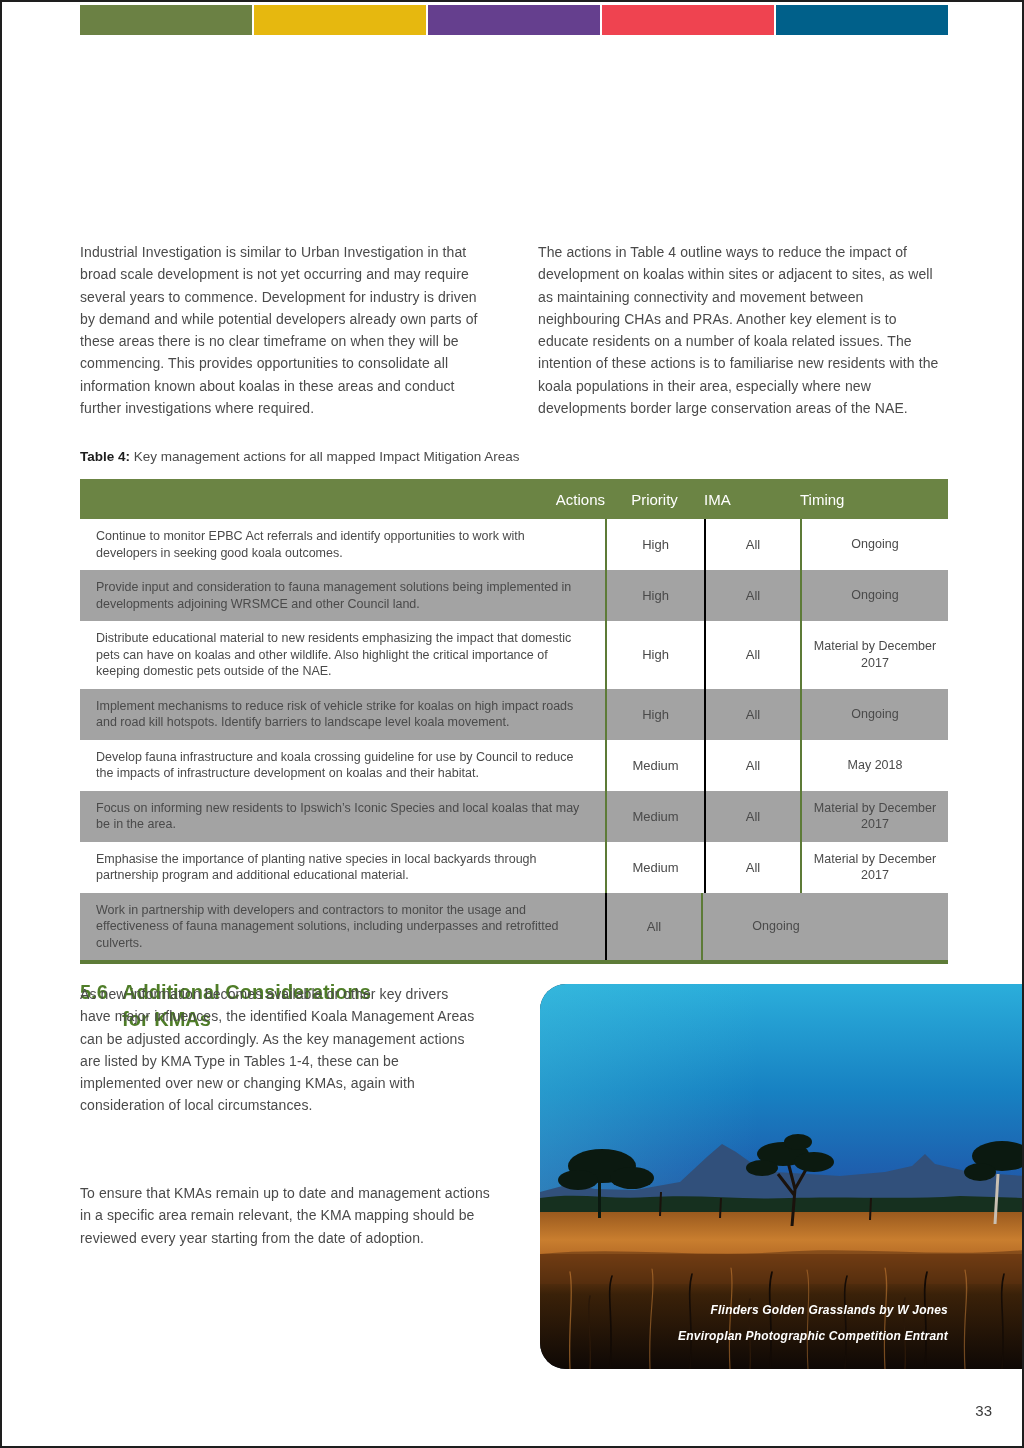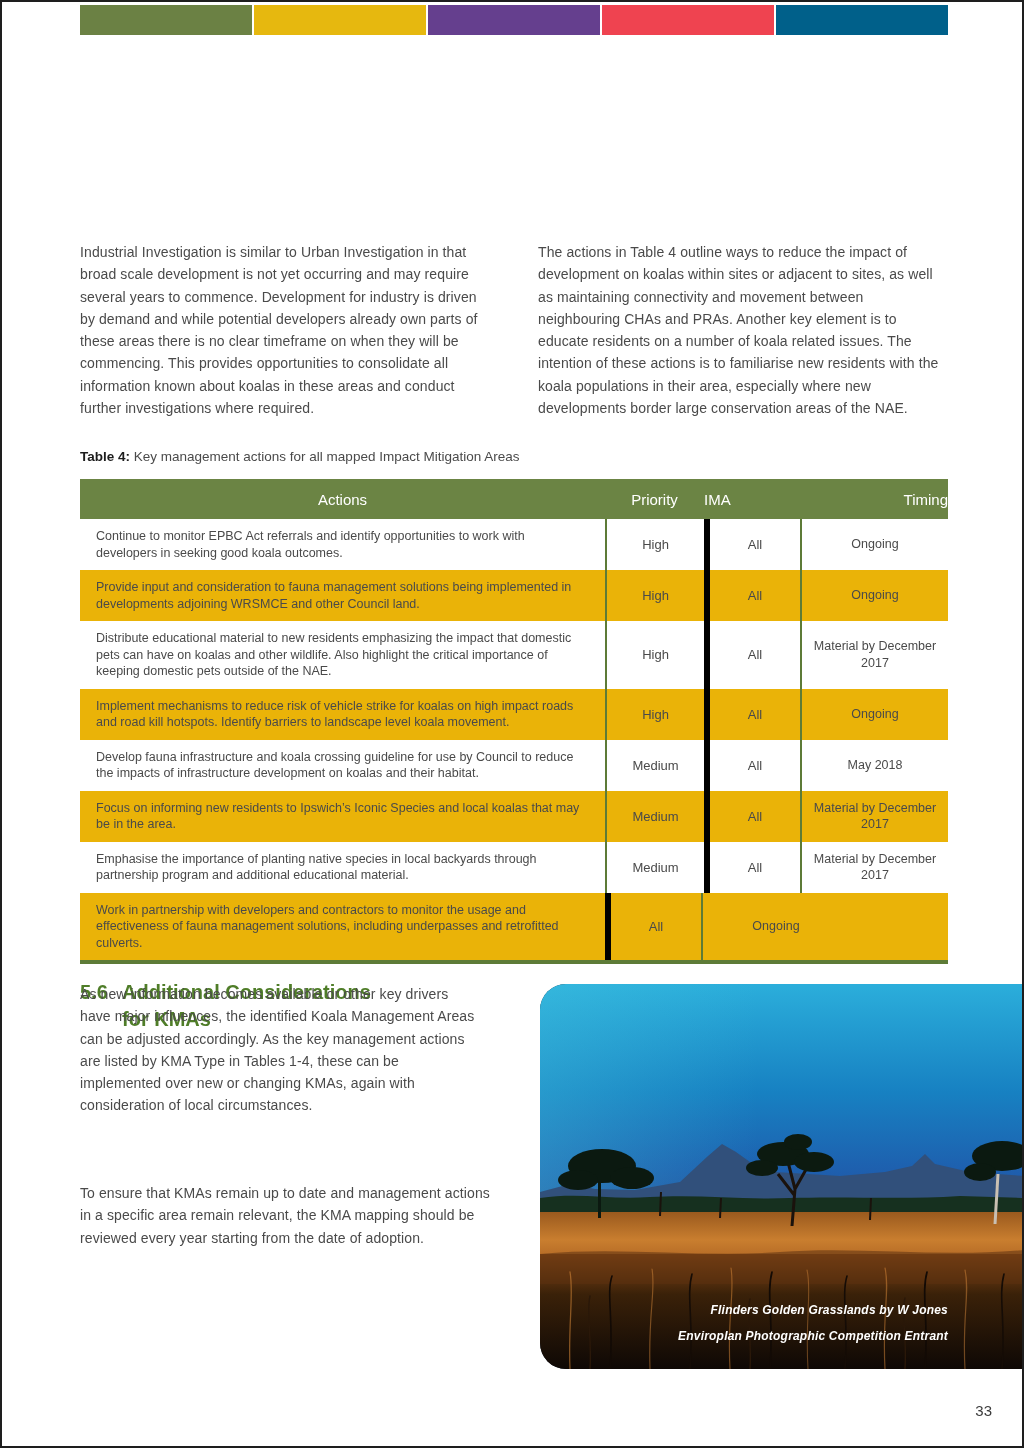--- a/index.html
+++ b/index.html
@@ -25,7 +25,7 @@
   .itable{position:absolute;left:78px;top:477px;width:868px;border-bottom:4px solid #5d7b37;box-sizing:border-box;}
   .thead{display:flex;background:#6b8444;color:#ffffff;height:40px;align-items:center;font-size:15px;}
   .thead .hc{box-sizing:border-box;}
-  .hc-actions{width:525px;text-align:center;}
+  .hc-actions{width:525px;text-align:right;}
   .hc-mid{width:99px;text-align:center;}
   .hc-ima{width:96px;text-align:left;}
   .hc-timing{width:148px;text-align:right;}

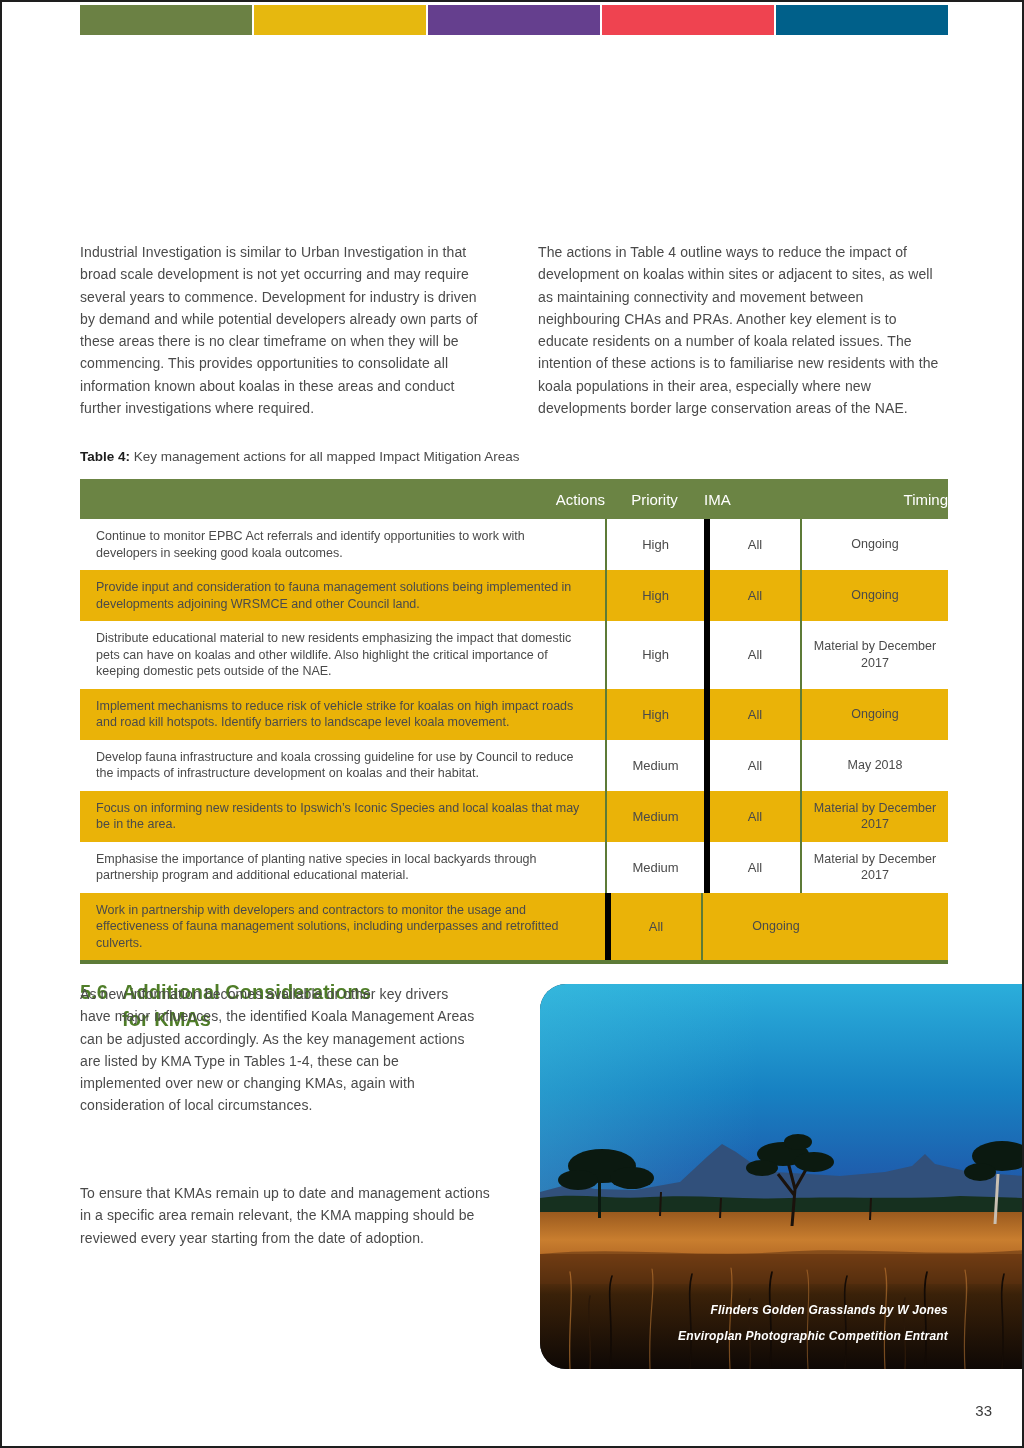--- a/index.html
+++ b/index.html
@@ -28,7 +28,7 @@
   .hc-actions{width:525px;text-align:right;}
   .hc-mid{width:99px;text-align:center;}
   .hc-ima{width:96px;text-align:left;}
-  .hc-timing{width:148px;text-align:right;}
+  .hc-timing{width:148px;text-align:left;}
   .trow{display:flex;align-items:stretch;}
   .trow.alt{background:#eab308;}
   .tc{box-sizing:border-box;}

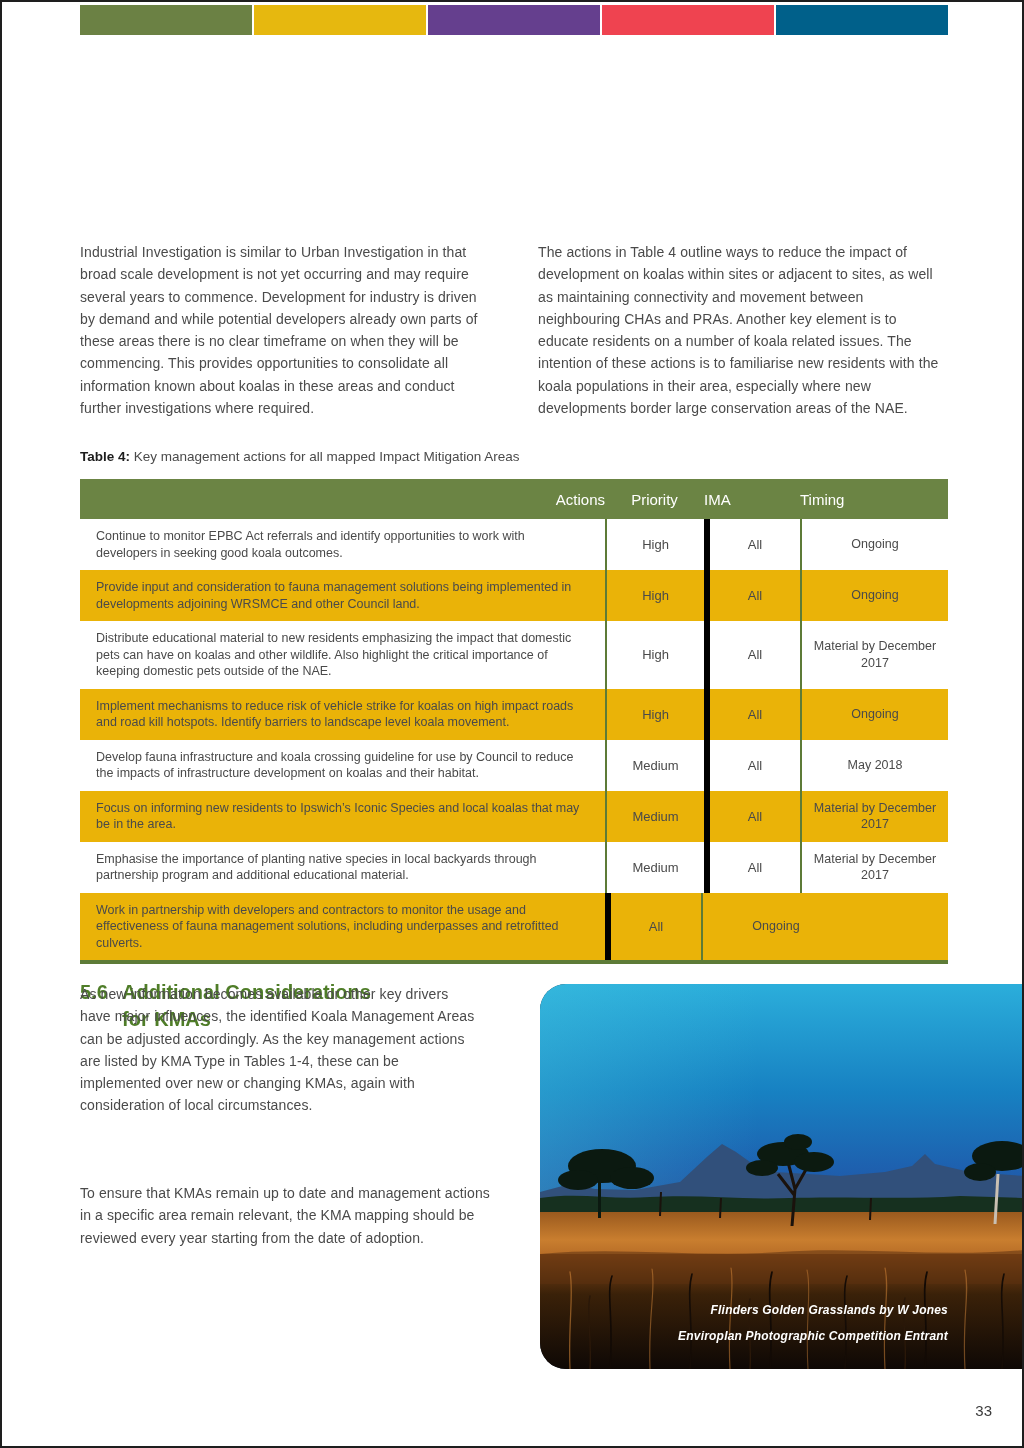--- a/index.html
+++ b/index.html
@@ -34,7 +34,7 @@
   .tc{box-sizing:border-box;}
   .tc-action{width:525px;padding:9px 24px 9px 16px;font-size:12.5px;line-height:16.5px;color:#4a4a4a;display:flex;align-items:center;}
   .tc-mid{width:99px;border-left:2px solid #5d7b37;display:flex;align-items:center;justify-content:center;font-size:13px;color:#4a4a4a;text-align:center;}
-  .tc-ima{width:96px;border-left:6px solid #000000;display:flex;align-items:center;justify-content:center;font-size:13px;color:#4a4a4a;text-align:center;}
+  .tc-ima{width:96px;border-left:2px solid #000000;display:flex;align-items:center;justify-content:center;font-size:13px;color:#4a4a4a;text-align:center;}
   .tc-timing{width:148px;border-left:2px solid #5d7b37;display:flex;align-items:center;justify-content:center;font-size:12.5px;line-height:16.5px;color:#4a4a4a;text-align:center;padding:6px 0;}
   
   .s-heading{position:absolute;left:78px;top:977px;display:flex;color:#4f7d28;font-weight:bold;font-size:20px;line-height:27px;}

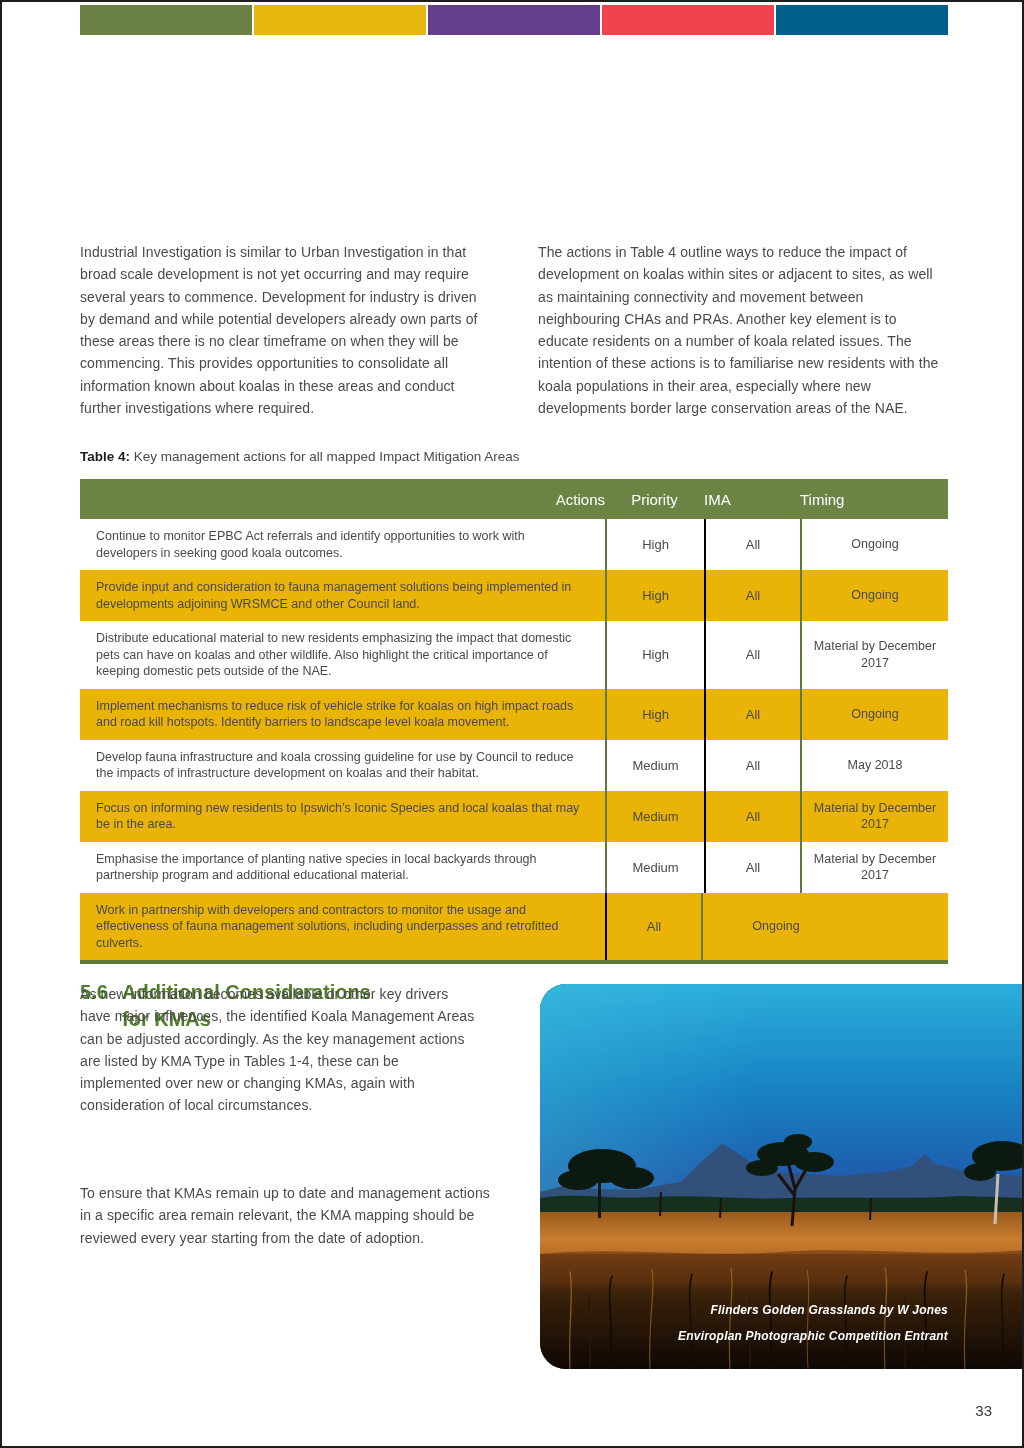--- a/index.html
+++ b/index.html
@@ -30,7 +30,7 @@
   .hc-ima{width:96px;text-align:left;}
   .hc-timing{width:148px;text-align:left;}
   .trow{display:flex;align-items:stretch;}
-  .trow.alt{background:#eab308;}
+  .trow.alt{background:#a3a3a3;}
   .tc{box-sizing:border-box;}
   .tc-action{width:525px;padding:9px 24px 9px 16px;font-size:12.5px;line-height:16.5px;color:#4a4a4a;display:flex;align-items:center;}
   .tc-mid{width:99px;border-left:2px solid #5d7b37;display:flex;align-items:center;justify-content:center;font-size:13px;color:#4a4a4a;text-align:center;}

